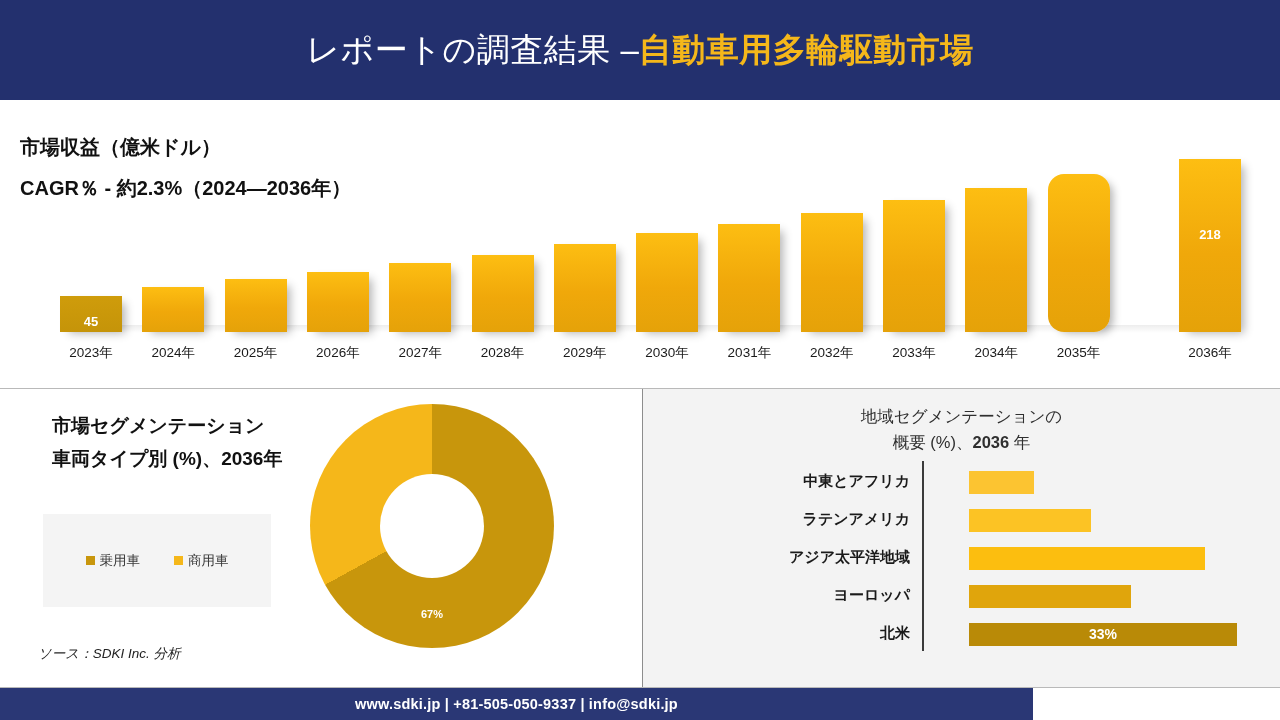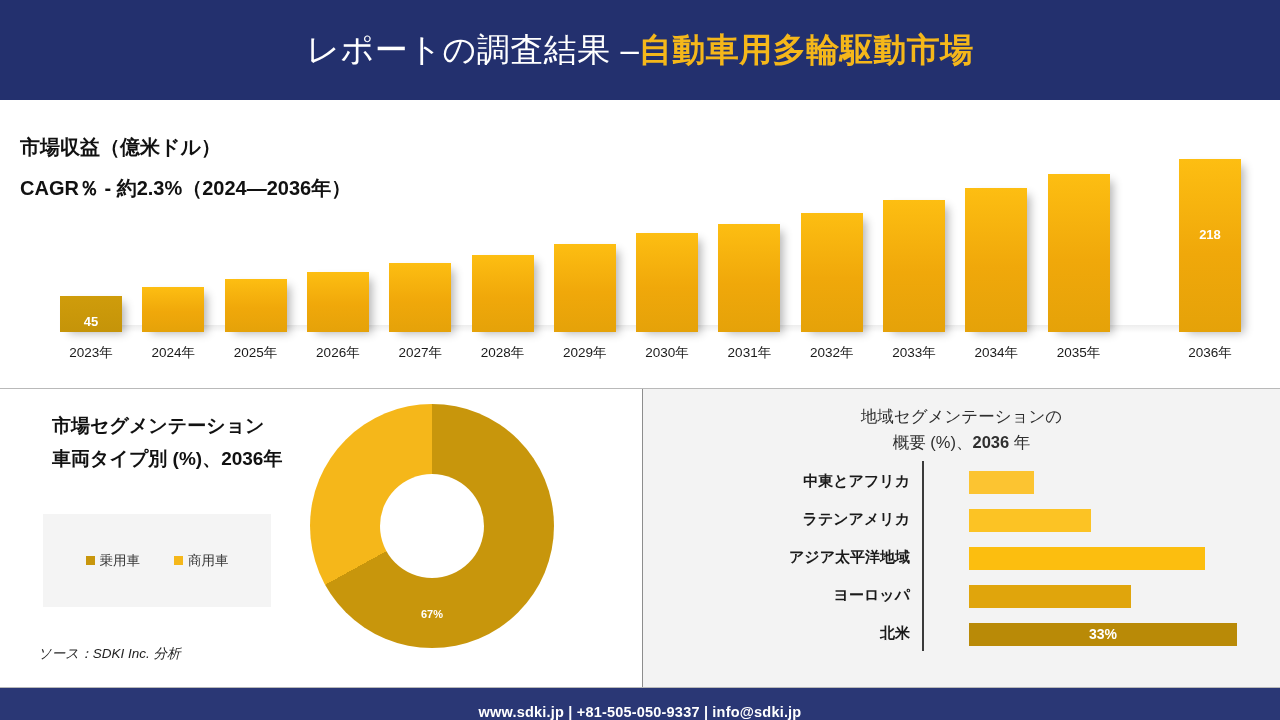--- a/index.html
+++ b/index.html
@@ -222,7 +222,7 @@
           </div>
         </div>
         <div class="bar-col" style="left: 1047.6px;">
-          <div class="bar" style="height: 158px;">
+          <div class="bar" style="height: 158px; border-radius: 16px;">
             <div class="bar-label">2035年</div>
           </div>
         </div>

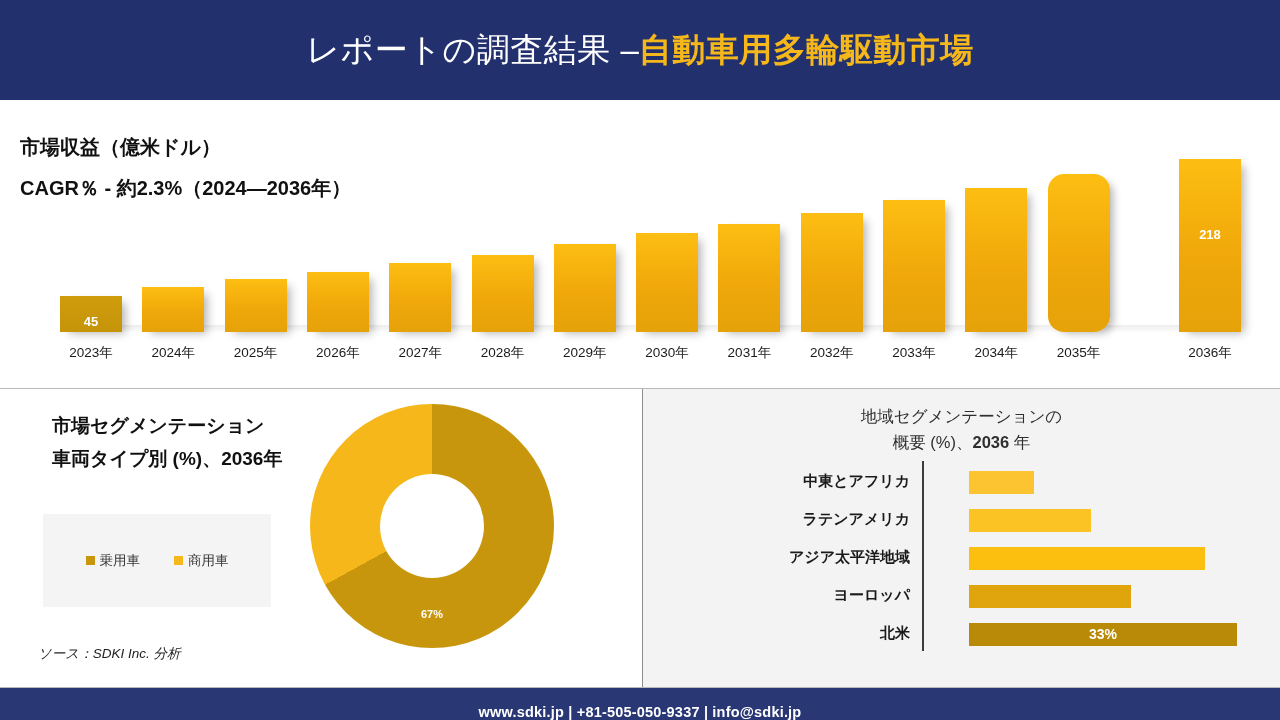--- a/index.html
+++ b/index.html
@@ -136,9 +136,9 @@
 
   
   #footer {
-    position:absolute; left:0; top:688px; width:1280px; height:32px;
+    position:absolute; left:0; top:688px; width:1033px; height:32px;
     background:#2a3775;
-    display:flex; align-items:flex-end; justify-content:center;
+    display:flex; align-items:center; justify-content:center;
   }
   #footer-text { color:#ffffff; font-size:14.5px; font-weight:bold; letter-spacing:0.2px; }
 </style>

